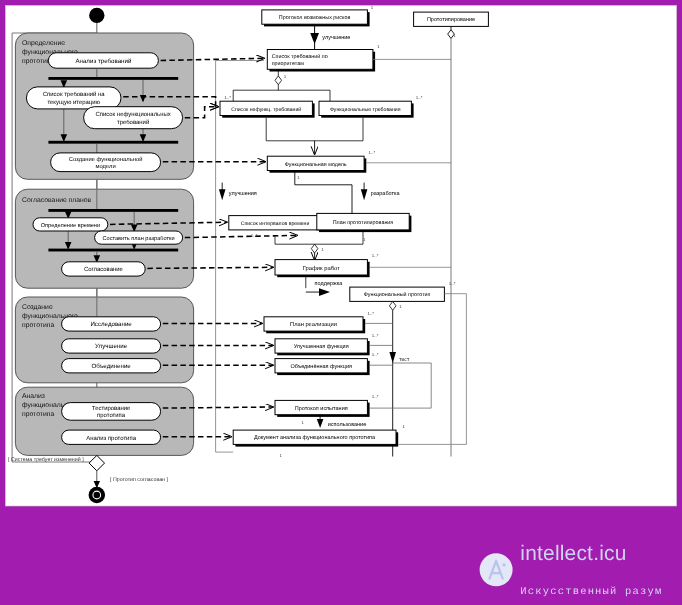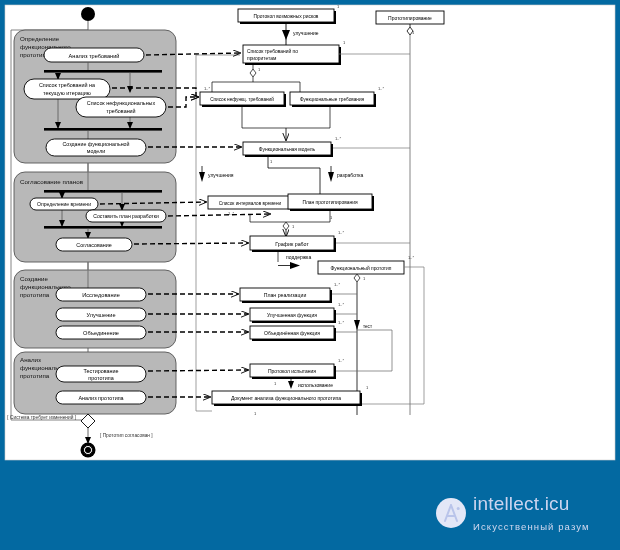--- a/index.html
+++ b/index.html
@@ -5,7 +5,7 @@
   html,body{margin:0;padding:0;background:#ffffff;}
   body{width:620px;height:550px;overflow:hidden;
        font-family:"Liberation Sans","DejaVu Sans",sans-serif;}
-  #stage{position:relative;width:620px;height:550px;background:#0369a1;}
+  #stage{position:relative;width:620px;height:550px;background:#a21caf;}
   svg#diagram{position:absolute;left:0;top:0;width:620px;height:550px;}
 
   .wm{position:absolute;left:436px;top:494px;display:flex;align-items:center;

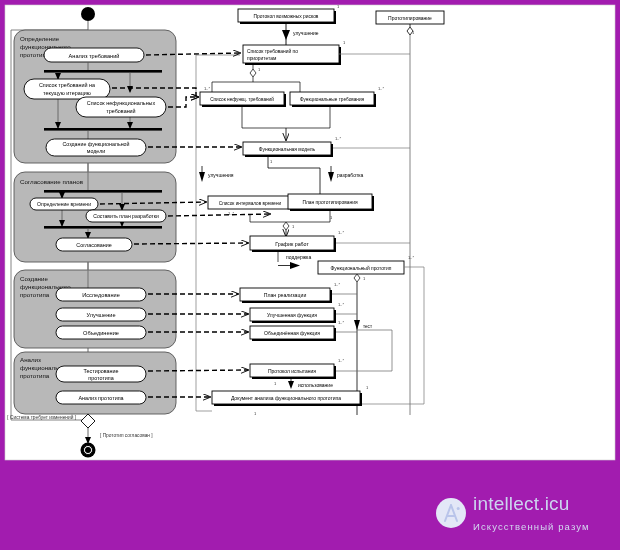--- a/index.html
+++ b/index.html
@@ -14,7 +14,7 @@
       display:flex;align-items:center;justify-content:center;}
   .wm-txt{display:flex;flex-direction:column;line-height:1;}
   .wm-main{font-size:19px;color:#ccd4ef;letter-spacing:.2px;}
-  .wm-sub{font-size:9.5px;color:#d3d9f0;letter-spacing:1.1px;margin-top:9px;}
+  .wm-sub{font-size:9.5px;color:#d3d9f0;letter-spacing:1.1px;margin-top:20px;font-family:Liberation Mono, monospace;}
 </style>
 </head>
 <body>

